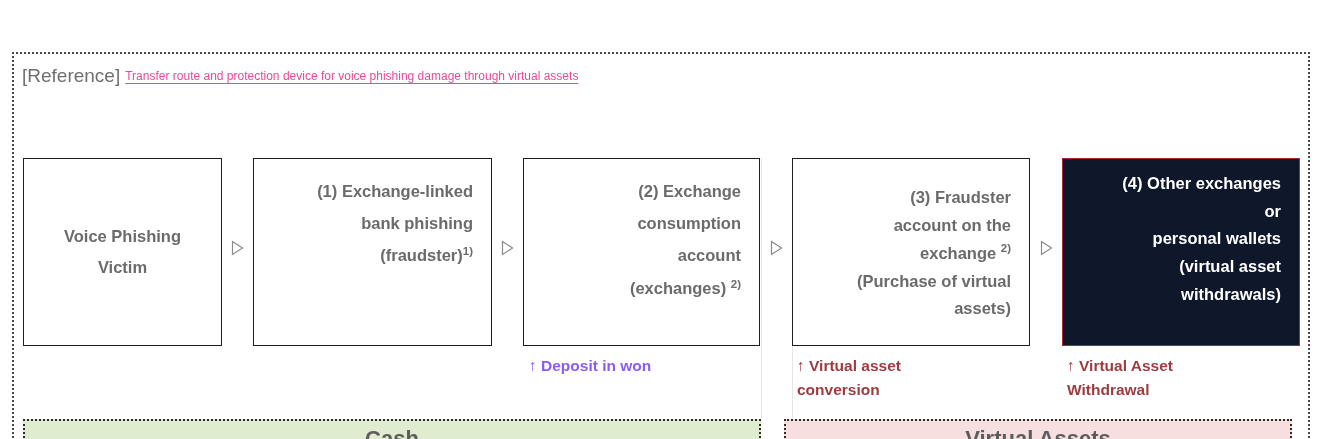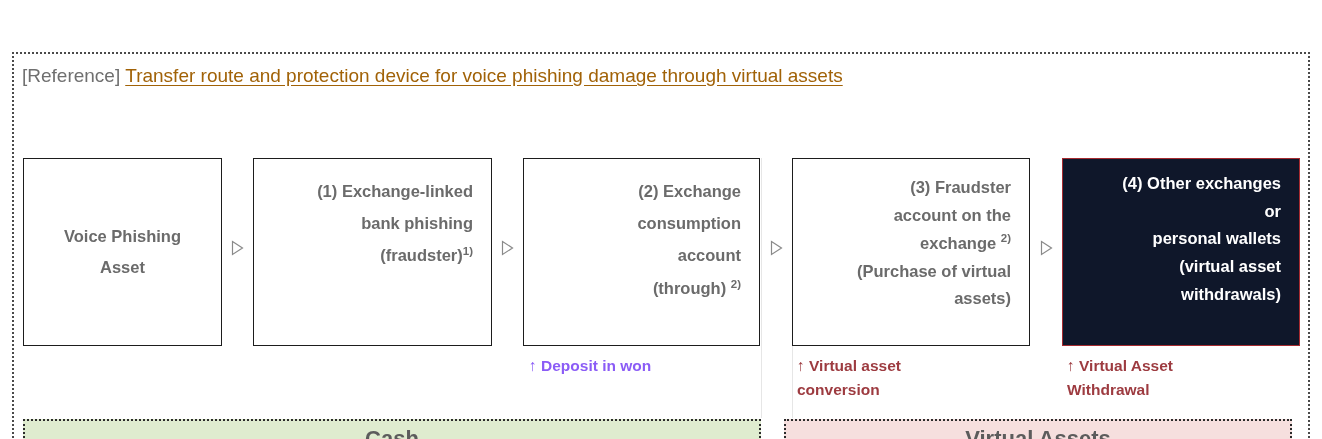--- a/index.html
+++ b/index.html
@@ -50,8 +50,8 @@
     letter-spacing: 0px;
   }
   .title-main {
-    font-size: 19px;
-    color: #a16207;
+    font-size: 12px;
+    color: #ec4899;
     text-decoration: underline;
     text-underline-offset: 3px;
     margin-left: 5px;

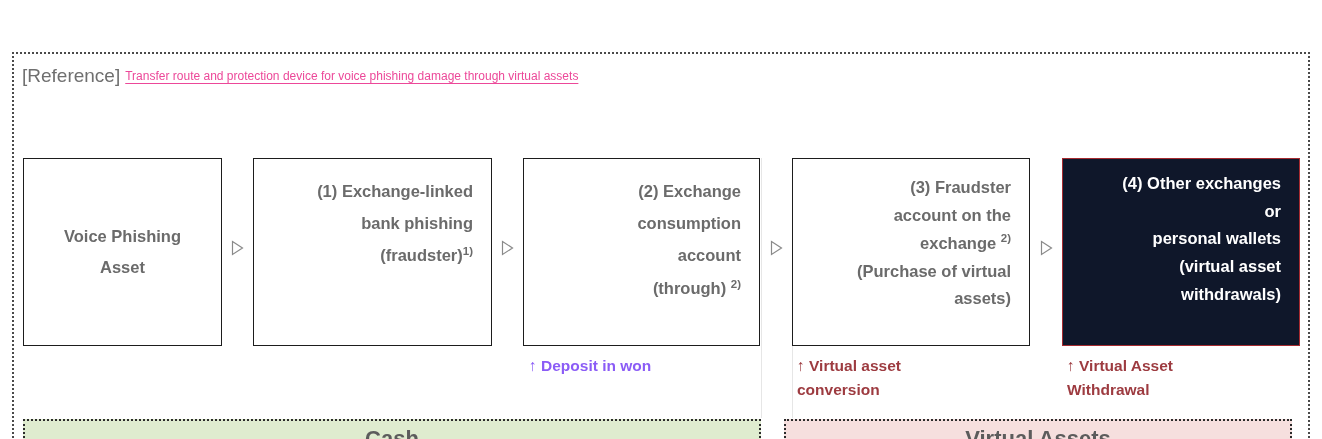--- a/index.html
+++ b/index.html
@@ -188,7 +188,7 @@
     </svg>
   </div>
 
-  <div class="flow-box" style="left:792px; top:118px; width:238px; height:188px; padding-top:15px; line-height:1.68;">
+  <div class="flow-box" style="left:792px; top:118px; width:238px; height:188px; padding-top:25px; line-height:1.68;">
     <span class="line">(3) Fraudster</span>
     <span class="line">account on the</span>
     <span class="line"><span>exchange </span><span class="sup">2)</span></span>

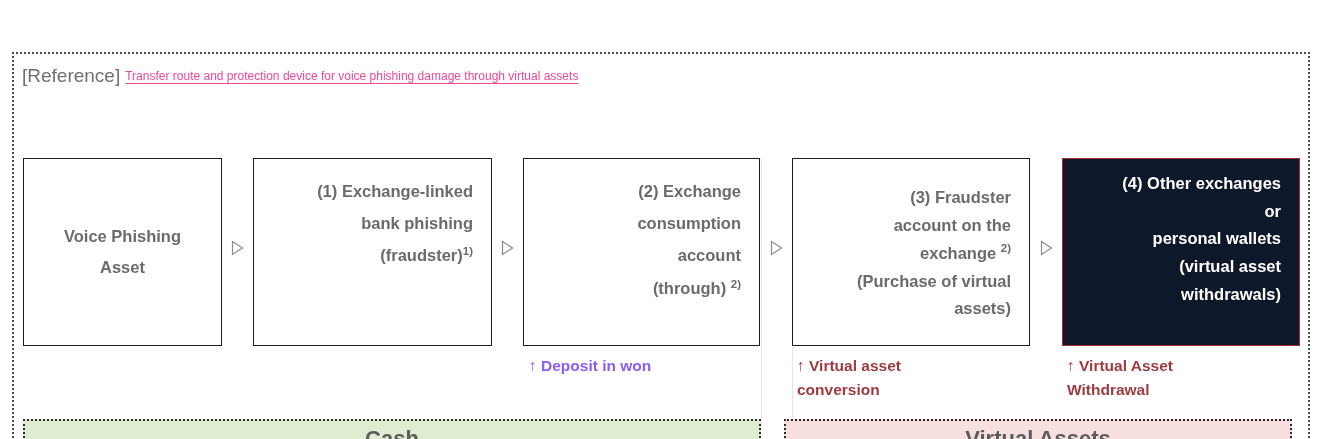--- a/index.html
+++ b/index.html
@@ -154,7 +154,7 @@
 
   <div class="flow-box centered" style="left:23px; top:118px; width:199px; height:188px;">
     <span class="line">Voice Phishing</span>
-    <span class="line">Asset</span>
+    <span class="line">Victim</span>
   </div>
 
   <div class="tri" style="left:231px; top:200px;">

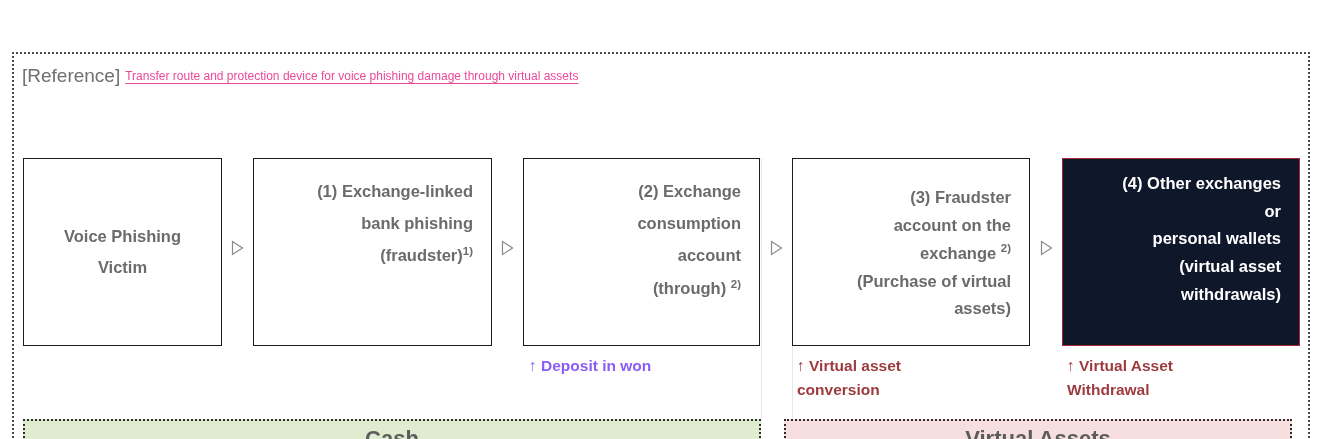--- a/index.html
+++ b/index.html
@@ -179,7 +179,7 @@
     <span class="line">(2) Exchange</span>
     <span class="line">consumption</span>
     <span class="line">account</span>
-    <span class="line"><span>(through) </span><span class="sup">2)</span></span>
+    <span class="line"><span>(exchanges) </span><span class="sup">2)</span></span>
   </div>
 
   <div class="tri" style="left:770px; top:200px;">

